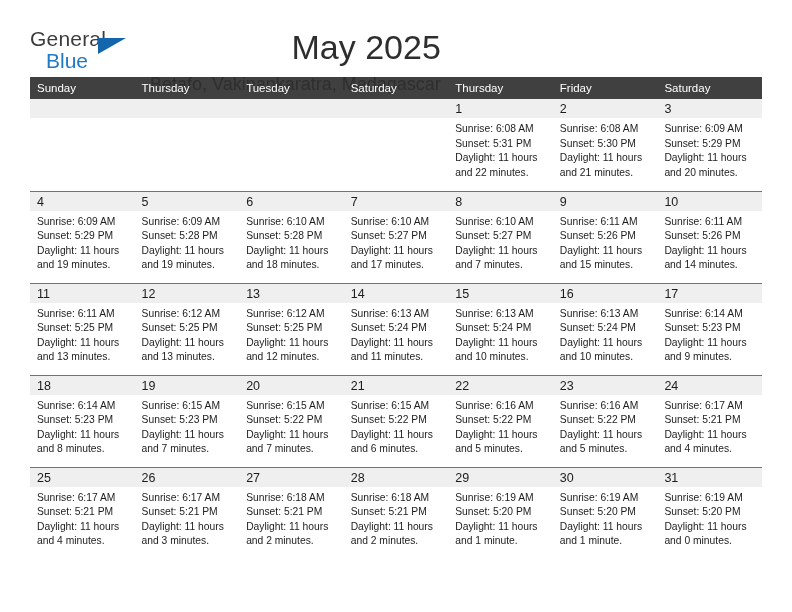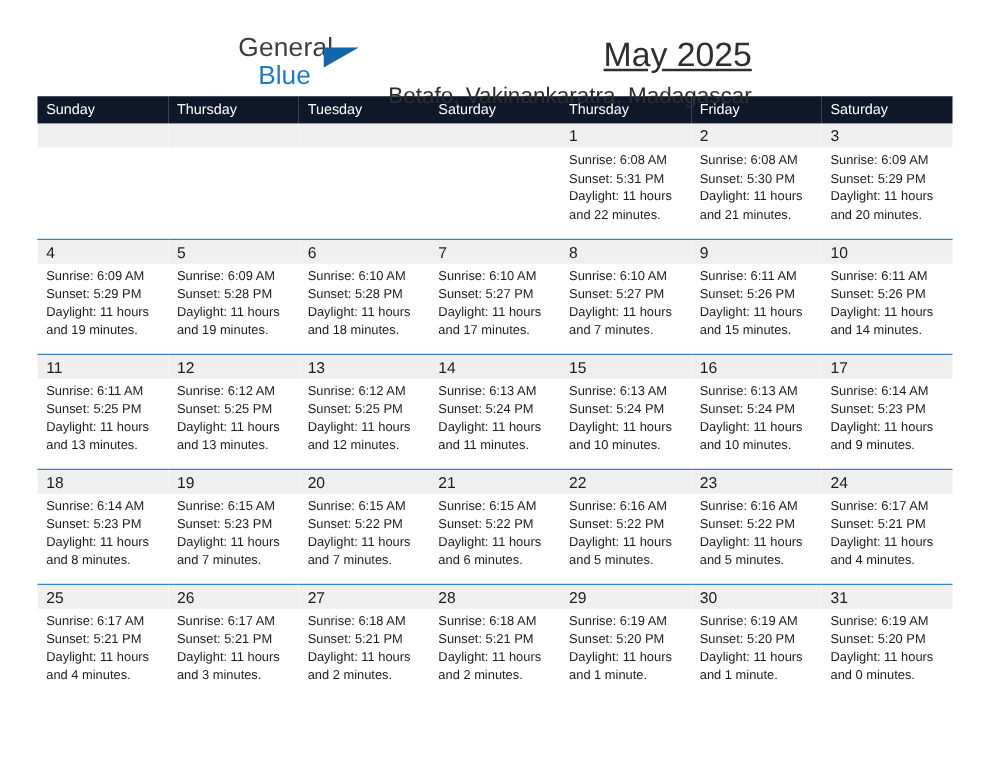--- a/index.html
+++ b/index.html
@@ -26,7 +26,7 @@
   .top {
     display: flex;
     align-items: flex-start;
-    justify-content: center;
+    justify-content: flex-start;
     padding-top: 28px;
     height: 72px;
     box-sizing: border-box;

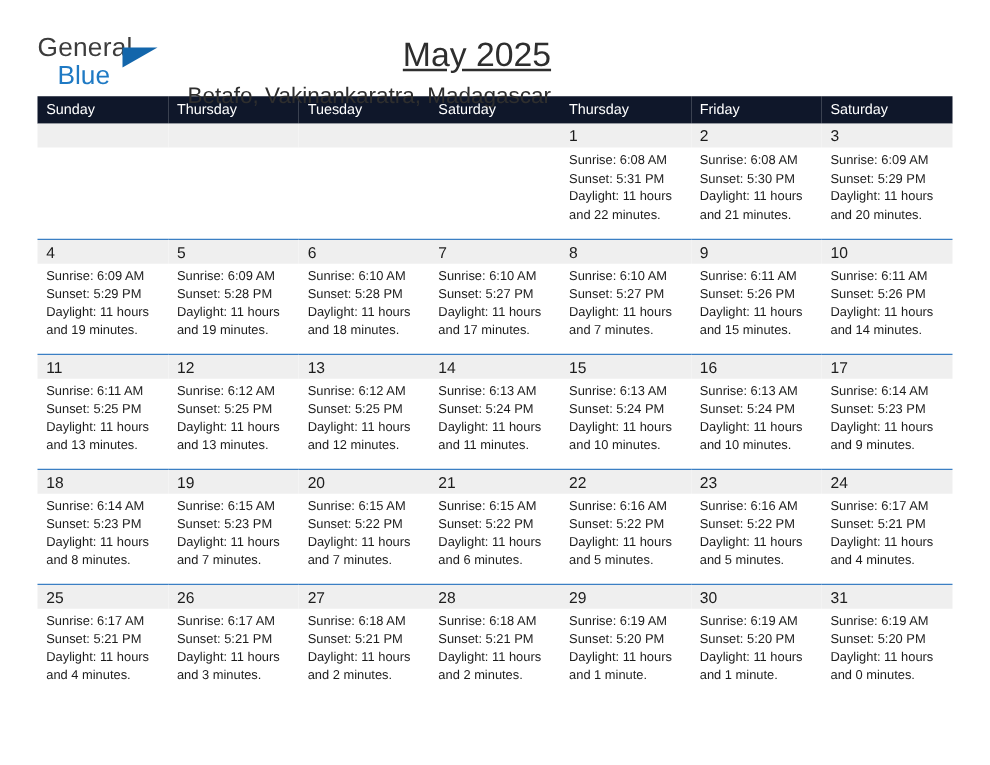--- a/index.html
+++ b/index.html
@@ -64,12 +64,11 @@
     padding-top: 2px;
   }
   .cal-title {
-    font-size: 27px;
+    font-size: 34px;
     color: #2e2e2e;
     line-height: 1.05;
     font-weight: normal;
     margin: 0;
-    text-decoration: underline;
   }
   .cal-sub {
     font-size: 18px;

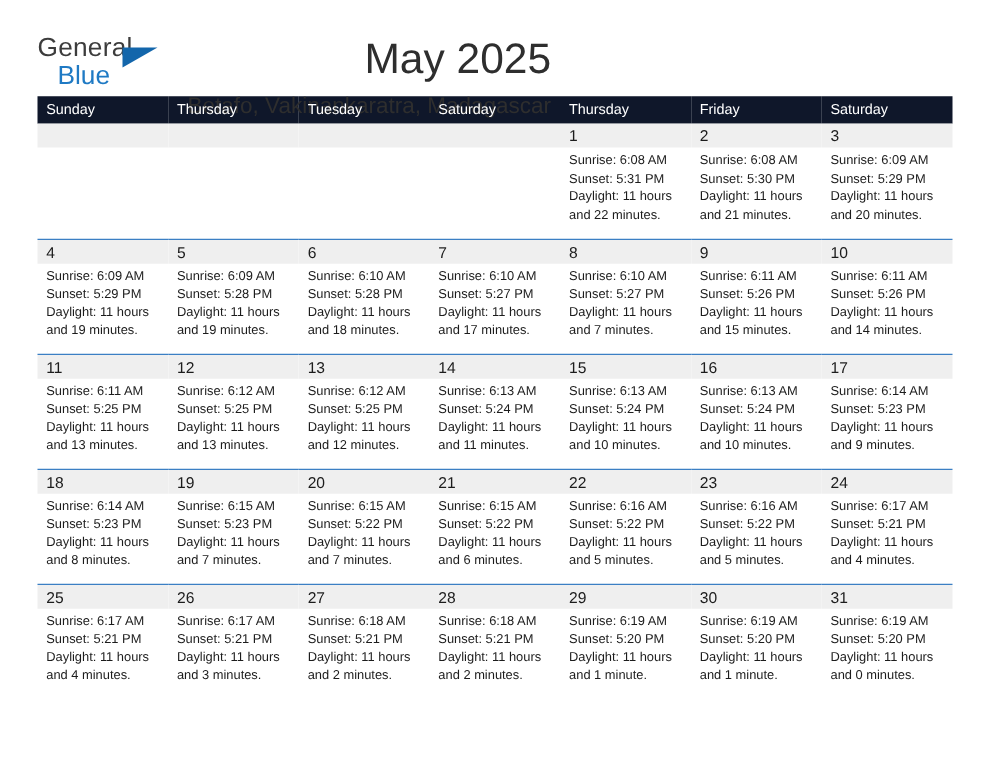--- a/index.html
+++ b/index.html
@@ -84,7 +84,7 @@
     table-layout: fixed;
   }
   .cal th {
-    background: #0f172a;
+    background: #404040;
     color: #ffffff;
     font-size: 11.5px;
     font-weight: normal;

